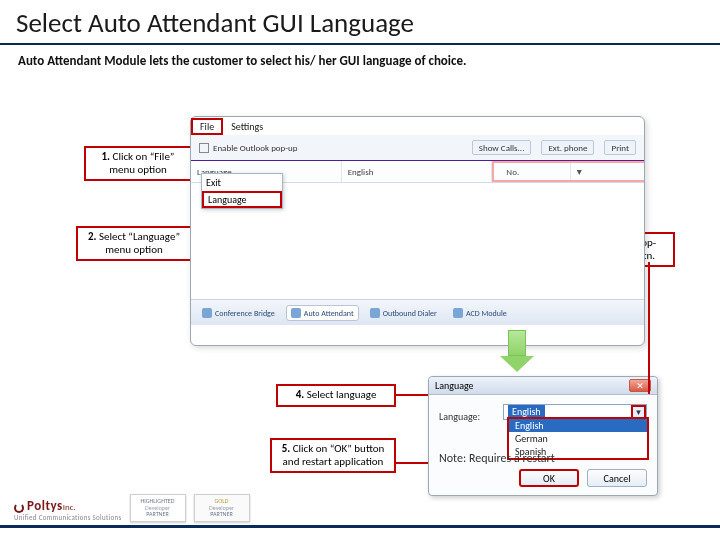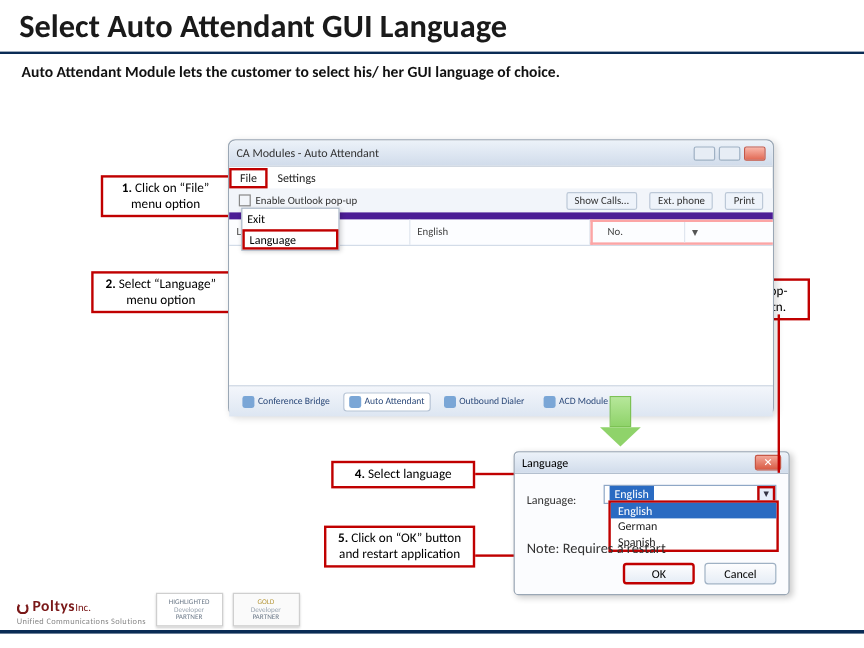--- a/index.html
+++ b/index.html
@@ -9,7 +9,7 @@
     background: #fff; position: relative; overflow: hidden;
   }
   .title {
-    font-size: 27px; font-weight: bold; color: #1a1a1a;
+    font-size: 27px; font-weight: normal; color: #1a1a1a;
     padding: 6px 12px 4px 16px;
     border-bottom: 2px solid #0a2b55;
   }

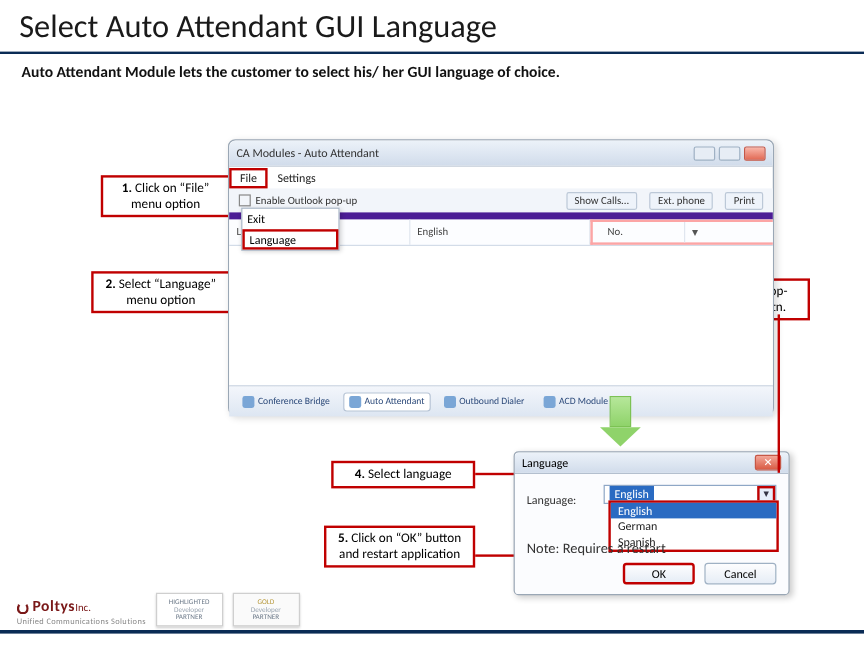--- a/index.html
+++ b/index.html
@@ -178,14 +178,6 @@
 <div class="hline" style="left:396px; top:462px; width:128px;"></div>
 
 <div class="appwin">
-  <div class="appwin-titlebar">
-    <span>CA Modules - Auto Attendant</span>
-    <div class="winbtns">
-      <div class="winbtn"></div>
-      <div class="winbtn"></div>
-      <div class="winbtn close"></div>
-    </div>
-  </div>
   <div class="menubar">
     <div class="menuitem file">File</div>
     <div class="menuitem">Settings</div>

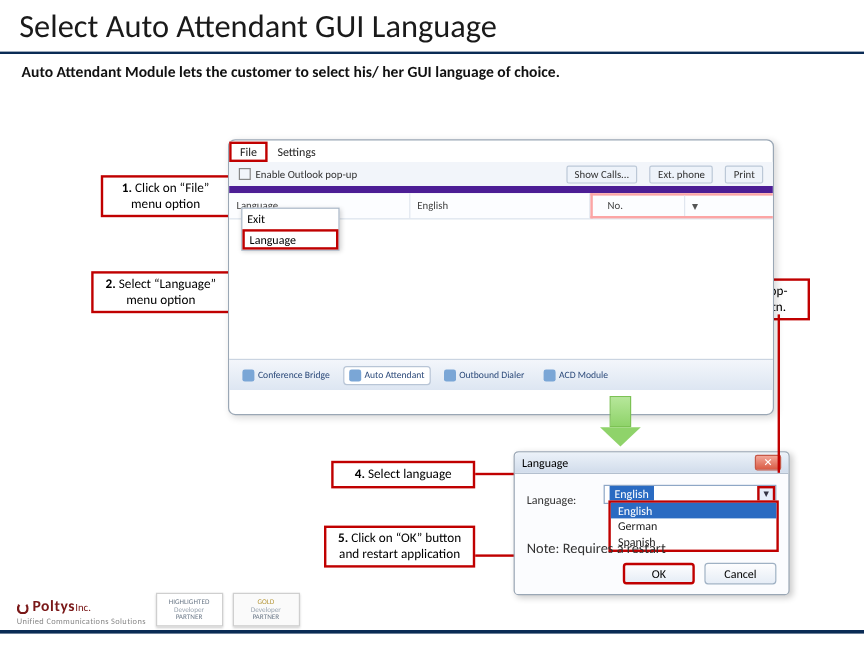--- a/index.html
+++ b/index.html
@@ -61,7 +61,7 @@
   .dropdown-item { padding: 2px 4px; }
   .dropdown-item.lang { border: 2px solid #c00000; padding: 0 4px; }
   .toolbar {
-    height: 26px; background: #f2f5fa; border-bottom: 6px solid #4c1d95;
+    height: 26px; background: #f2f5fa; border-bottom: 1px solid #4c1d95;
     display: flex; align-items: center; font-size: 9px; color: #333;
     padding: 0 8px; gap: 10px;
   }

